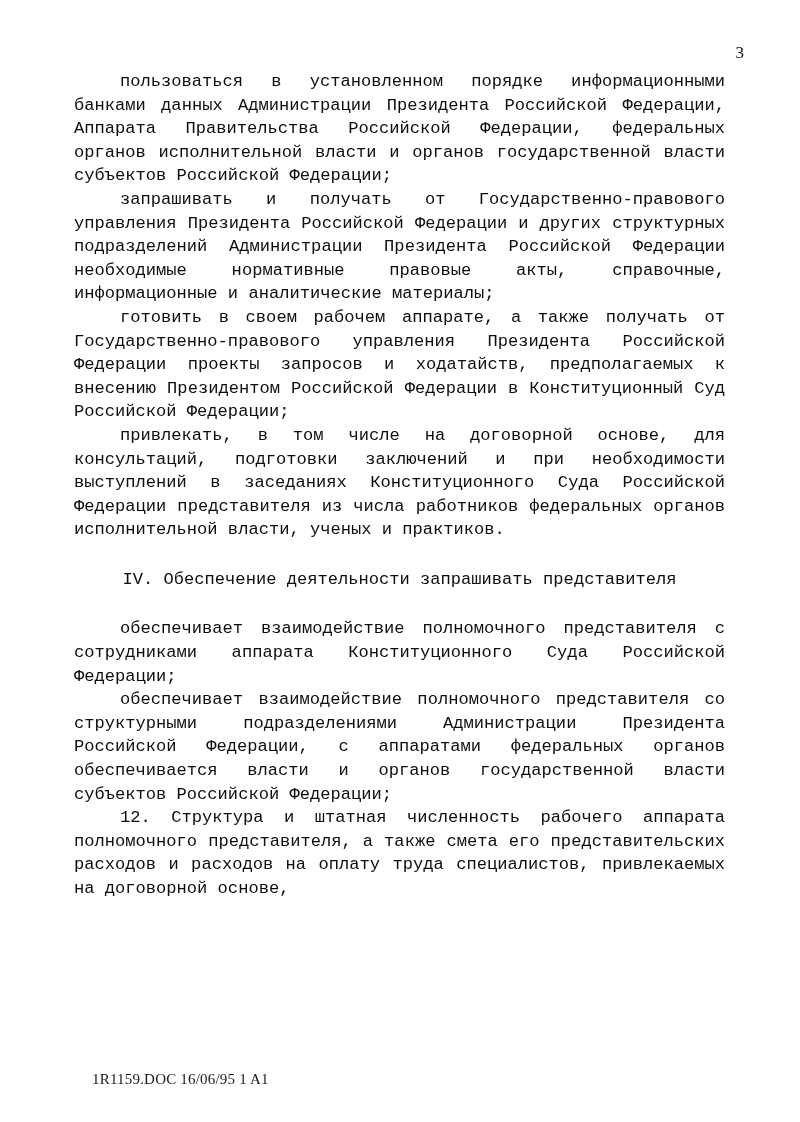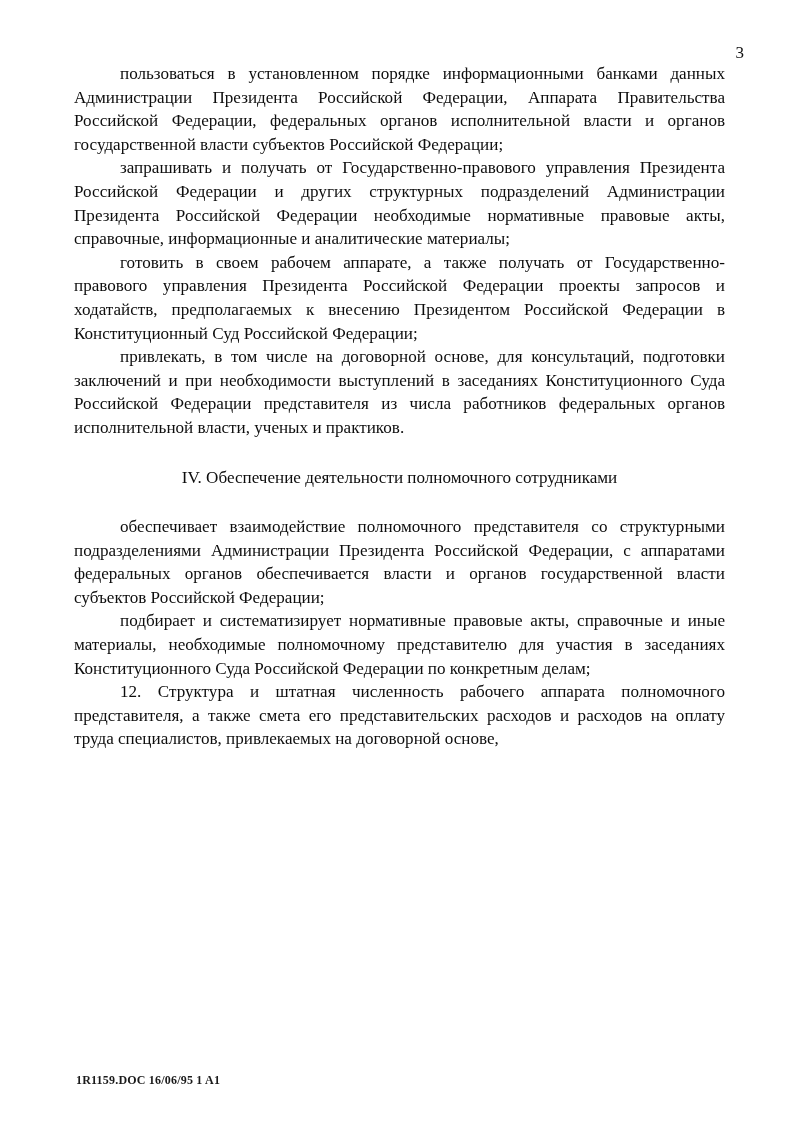--- a/index.html
+++ b/index.html
@@ -28,8 +28,9 @@
   .body-col {
     position: absolute;
     left: 74px;
-    top: 62px;
+    top: 70px;
     width: 651px;
+    font-family: Liberation Mono, monospace;
   }
   p.para {
     margin: 0;

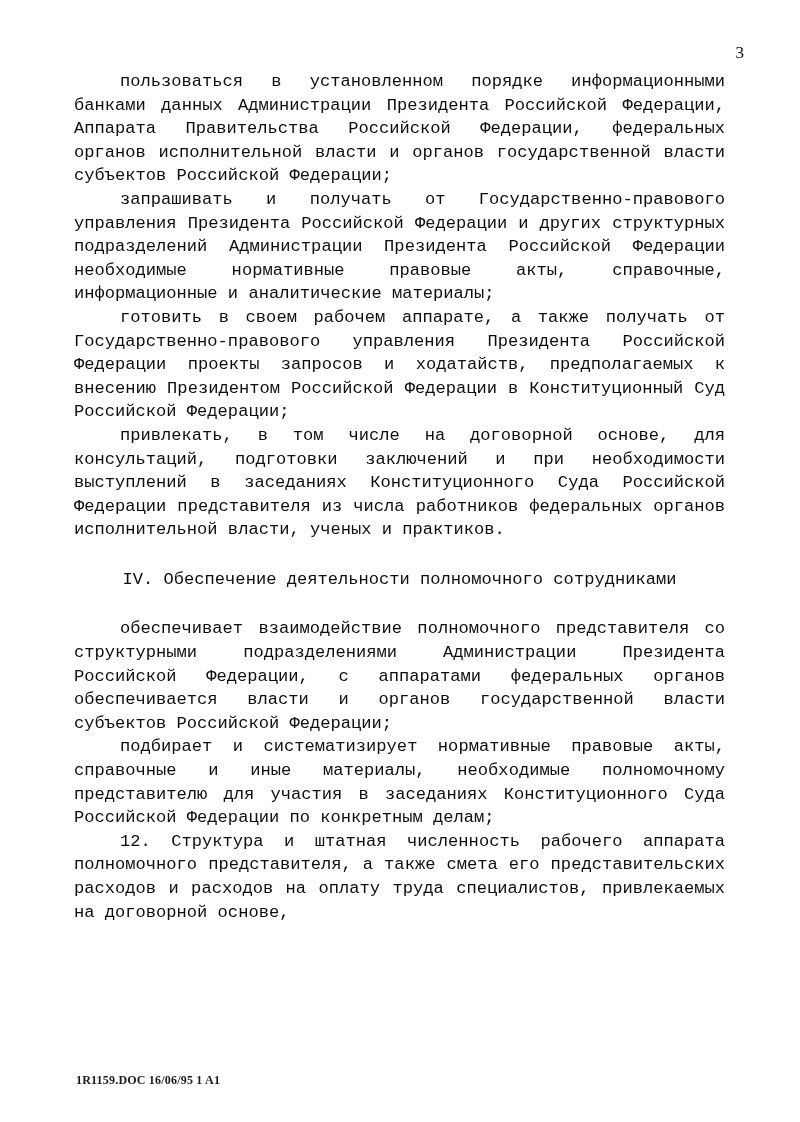--- a/index.html
+++ b/index.html
@@ -85,7 +85,7 @@
 
     <div class="gap-before-heading"></div>
 
-    <p class="heading">IV.  Обеспечение деятельности полномочного сотрудниками</p>
+    <p class="heading">IV.  Обеспечение деятельности запрашивать представителя</p>
 
     <div class="gap-after-heading"></div>
 

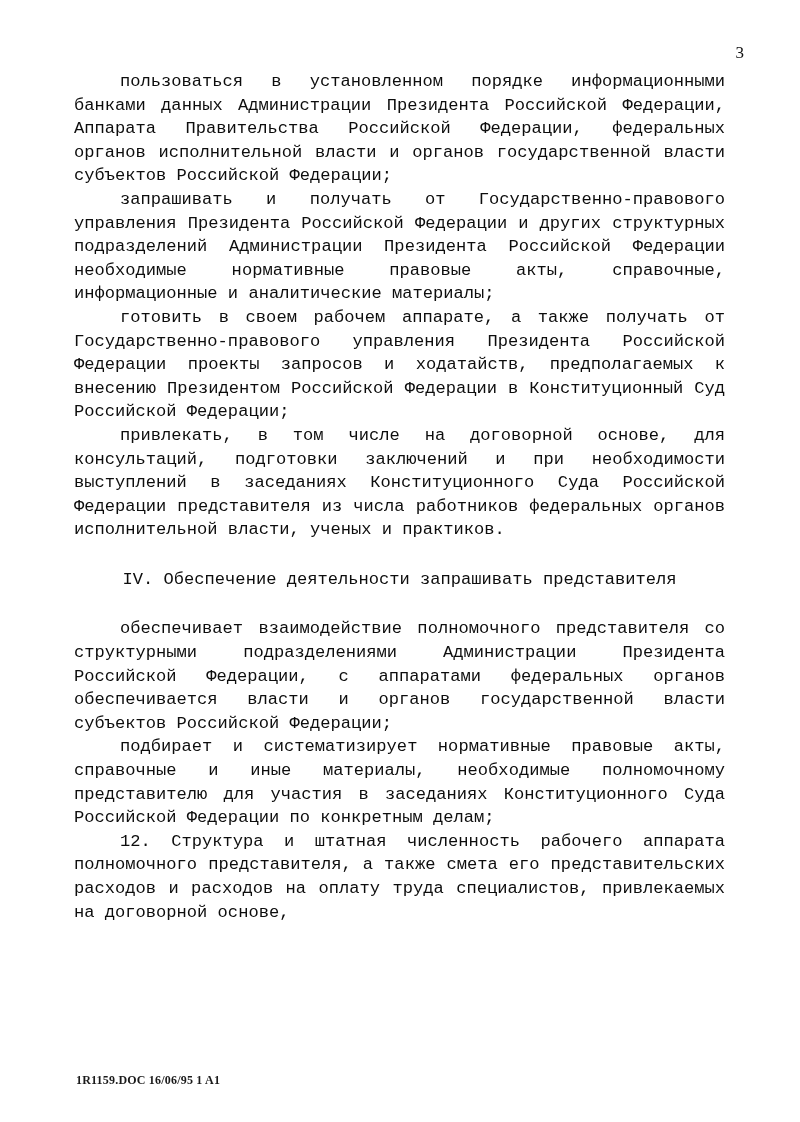--- a/index.html
+++ b/index.html
@@ -91,6 +91,7 @@
 
 
 
+    <p class="para">обеспечивает взаимодействие полномочного представителя с сотрудниками аппарата Конституционного Суда Российской Федерации;</p>
 
     <p class="para">обеспечивает взаимодействие полномочного представителя со структурными подразделениями Администрации Президента Российской Федерации, с аппаратами федеральных органов обеспечивается власти и органов государственной власти субъектов Российской Федерации;</p>
 

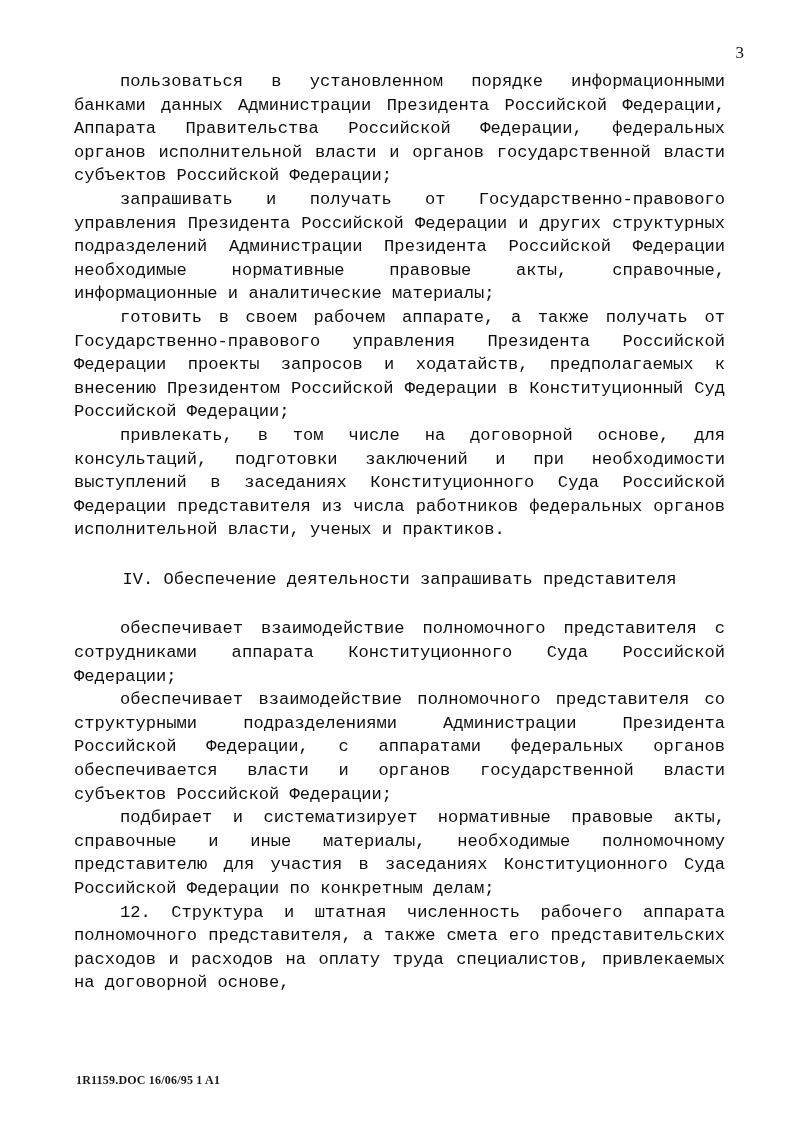--- a/index.html
+++ b/index.html
@@ -95,7 +95,6 @@
 
     <p class="para">обеспечивает взаимодействие полномочного представителя со структурными подразделениями Администрации Президента Российской Федерации, с аппаратами федеральных органов обеспечивается власти и органов государственной власти субъектов Российской Федерации;</p>
 
-    <p class="para">подбирает и систематизирует нормативные правовые акты, справочные и иные материалы, необходимые полномочному представителю для участия в заседаниях Конституционного Суда Российской Федерации по конкретным делам;</p>
 
 
     <p class="para">12.  Структура и штатная численность рабочего аппарата полномочного представителя, а также смета его представительских расходов и расходов на оплату труда специалистов, привлекаемых на договорной основе,</p>

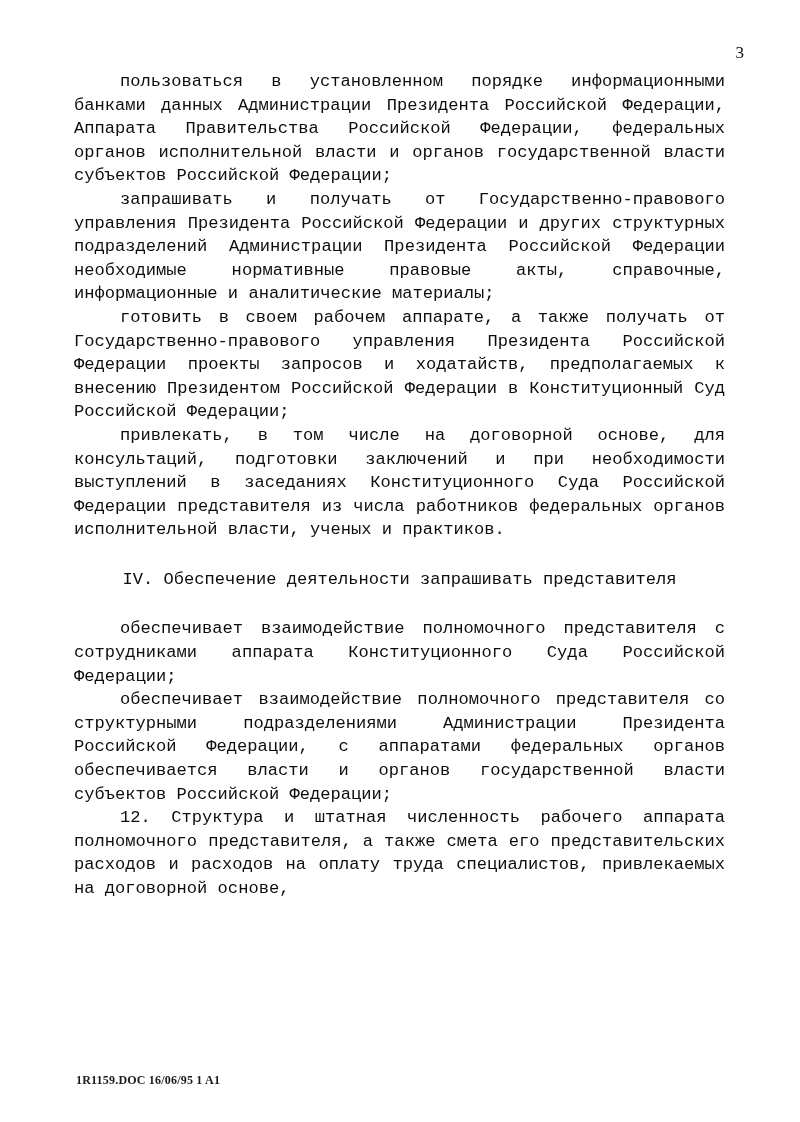--- a/index.html
+++ b/index.html
@@ -56,12 +56,12 @@
   .gap-after-heading  { height: 26px; }
   .footer {
     position: absolute;
-    left: 76px;
+    left: 92px;
     bottom: 34px;
-    font-size: 12px;
+    font-size: 15px;
     letter-spacing: 0.2px;
     font-family: "Liberation Serif", "DejaVu Serif", serif;
-    font-weight: bold;
+    font-weight: normal;
     color: #1a1a1a;
     white-space: nowrap;
   }

